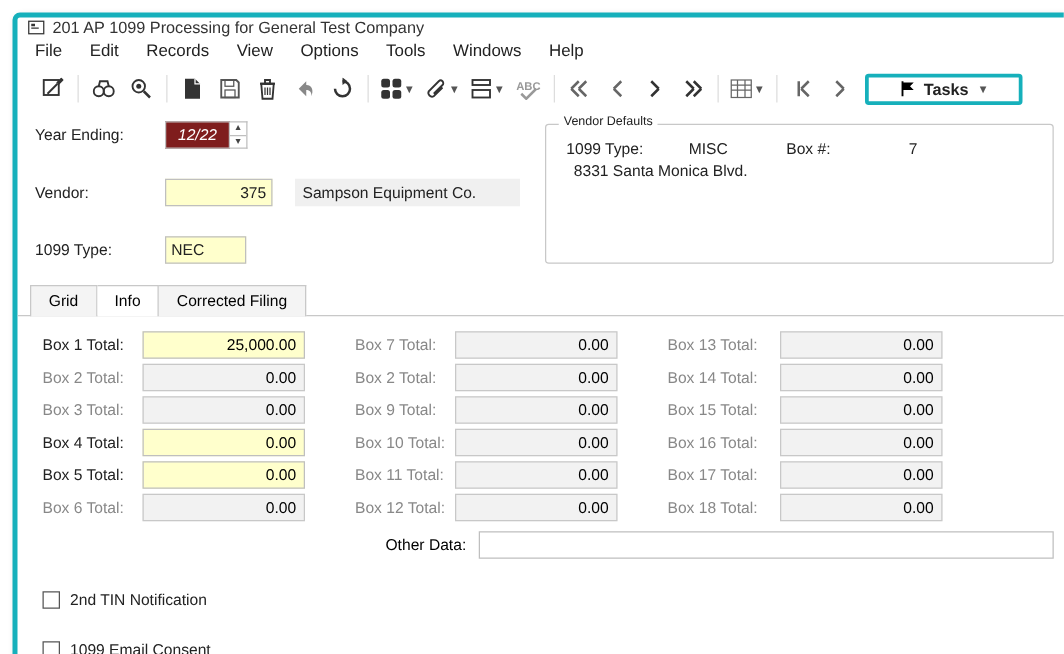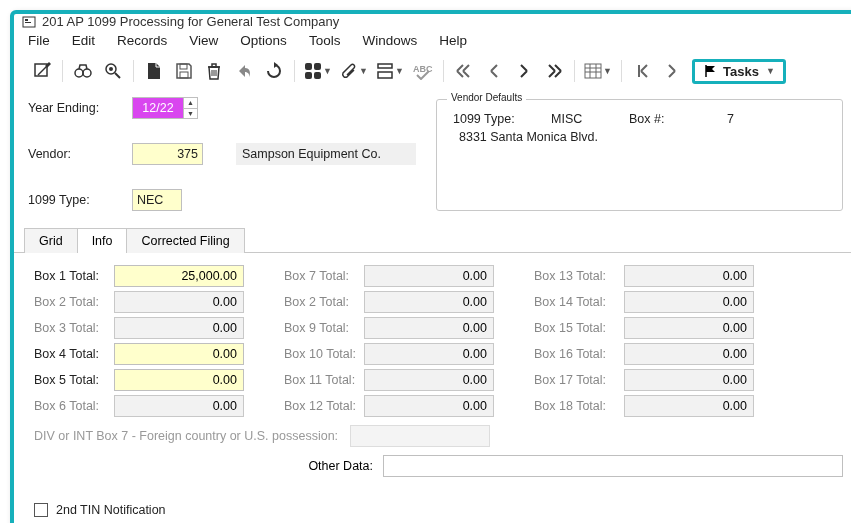--- a/index.html
+++ b/index.html
@@ -13,7 +13,7 @@
   .tbtn { width:28px; height:26px; display:flex; align-items:center; justify-content:center; color:#444; border-radius:3px; }
   .sep { width:1px; height:22px; background:#ddd; margin:0 4px;}
   .dropcaret { font-size:9px; color:#555; margin-left:1px;}
-  .tasks-box { border:3px solid #16b0bb; border-radius:3px; padding:2px 8px; display:flex; align-items:center; gap:6px; font-size:13px; font-weight:600; color:#222; margin-left:4px;text-align:right;}
+  .tasks-box { border:3px solid #16b0bb; border-radius:3px; padding:2px 24px; display:flex; align-items:center; gap:6px; font-size:13px; font-weight:600; color:#222; margin-left:4px;text-align:right;}
   .content-top { display:flex; padding: 4px 14px 4px 14px; gap:20px;}
   .left-fields { display:grid; grid-template-columns: 80px 80px auto; row-gap:6px; column-gap:6px; align-items:center; font-size:12.5px; color:#222;gap:24px;}
   .fld { height:22px; border:1px solid #bfbfbf; background:#ffffcc; font-size:12.5px; padding:0 4px; display:flex; align-items:center;}

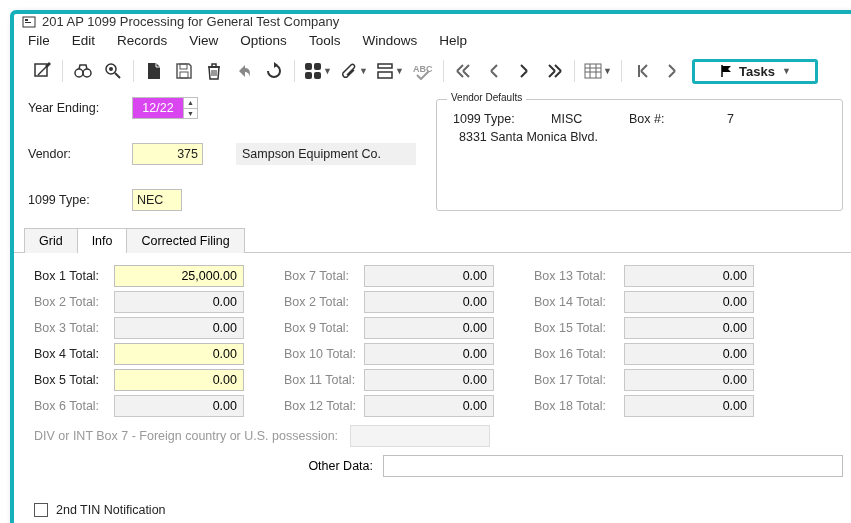--- a/index.html
+++ b/index.html
@@ -17,7 +17,7 @@
   .content-top { display:flex; padding: 4px 14px 4px 14px; gap:20px;}
   .left-fields { display:grid; grid-template-columns: 80px 80px auto; row-gap:6px; column-gap:6px; align-items:center; font-size:12.5px; color:#222;gap:24px;}
   .fld { height:22px; border:1px solid #bfbfbf; background:#ffffcc; font-size:12.5px; padding:0 4px; display:flex; align-items:center;}
-  .fld.sel { background:#d946ef; color:#fff; justify-content:center;}
+  .fld.sel { background:#7f1d1d; color:#fff; justify-content:center;font-style:italic;}
   .fld.right { justify-content:flex-end;}
   .spinner { display:flex; align-items:center;}
   .spinbtn { width:14px; height:22px; border:1px solid #bfbfbf; border-left:none; display:flex; flex-direction:column;}

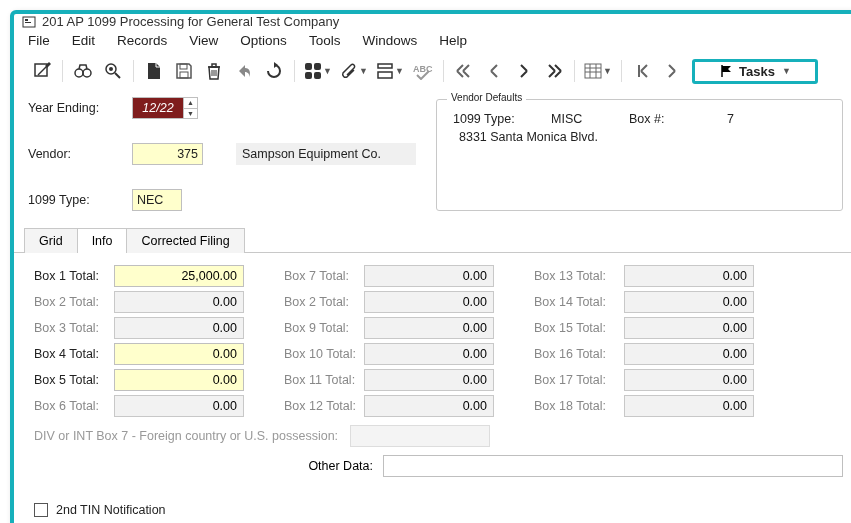--- a/index.html
+++ b/index.html
@@ -221,7 +221,7 @@
       <span></span>
 
       <span>Vendor:</span>
-      <div class="fld right" style="width:71px">375</div>
+      <div class="fld right" style="width:86px">375</div>
       <div class="vendor-name">Sampson Equipment Co.</div>
 
       <span>1099 Type:</span>

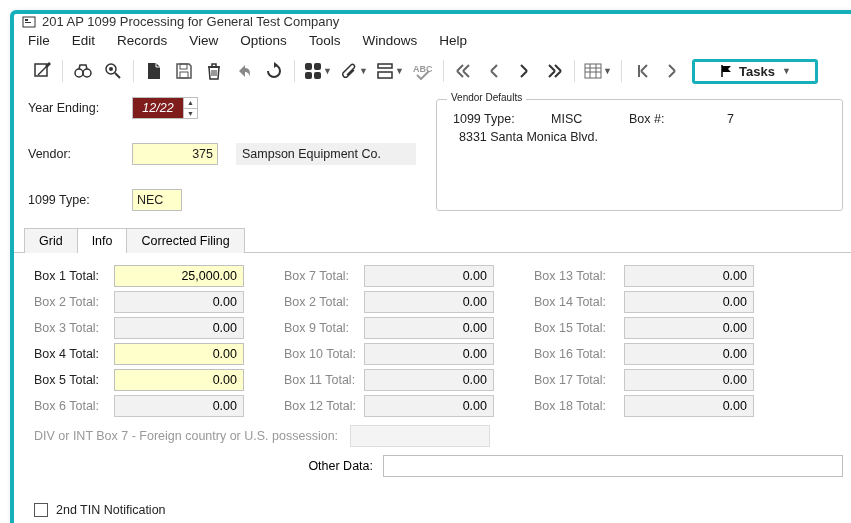--- a/index.html
+++ b/index.html
@@ -225,7 +225,7 @@
       <div class="vendor-name">Sampson Equipment Co.</div>
 
       <span>1099 Type:</span>
-      <div class="fld" style="width:50px">NEC</div>
+      <div class="fld" style="width:65px">NEC</div>
       <span></span>
     </div>
 

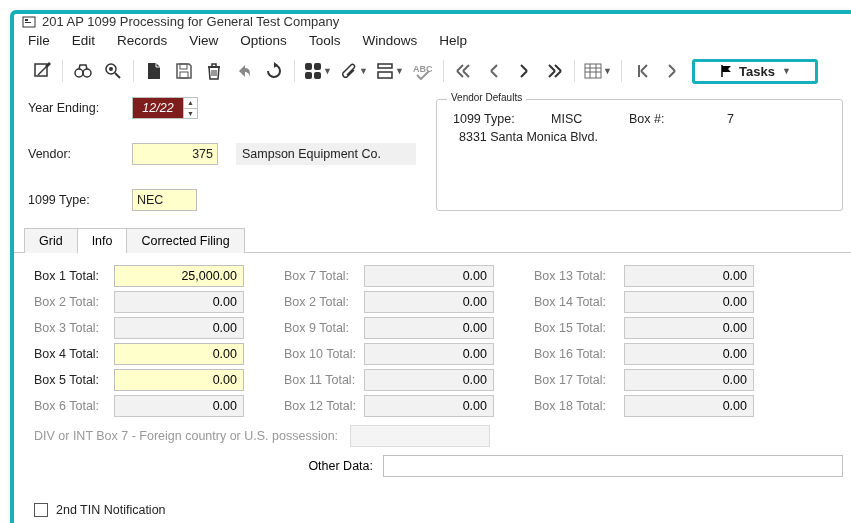--- a/index.html
+++ b/index.html
@@ -307,10 +307,6 @@
       <div class="box-val">0.00</div>
     </div>
 
-    <div class="foreign-row">
-      <span>DIV or INT Box 7 - Foreign country or U.S. possession:</span>
-      <div class="foreign-input"></div>
-    </div>
 
     <div class="other-row">
       <span>Other Data:</span>

